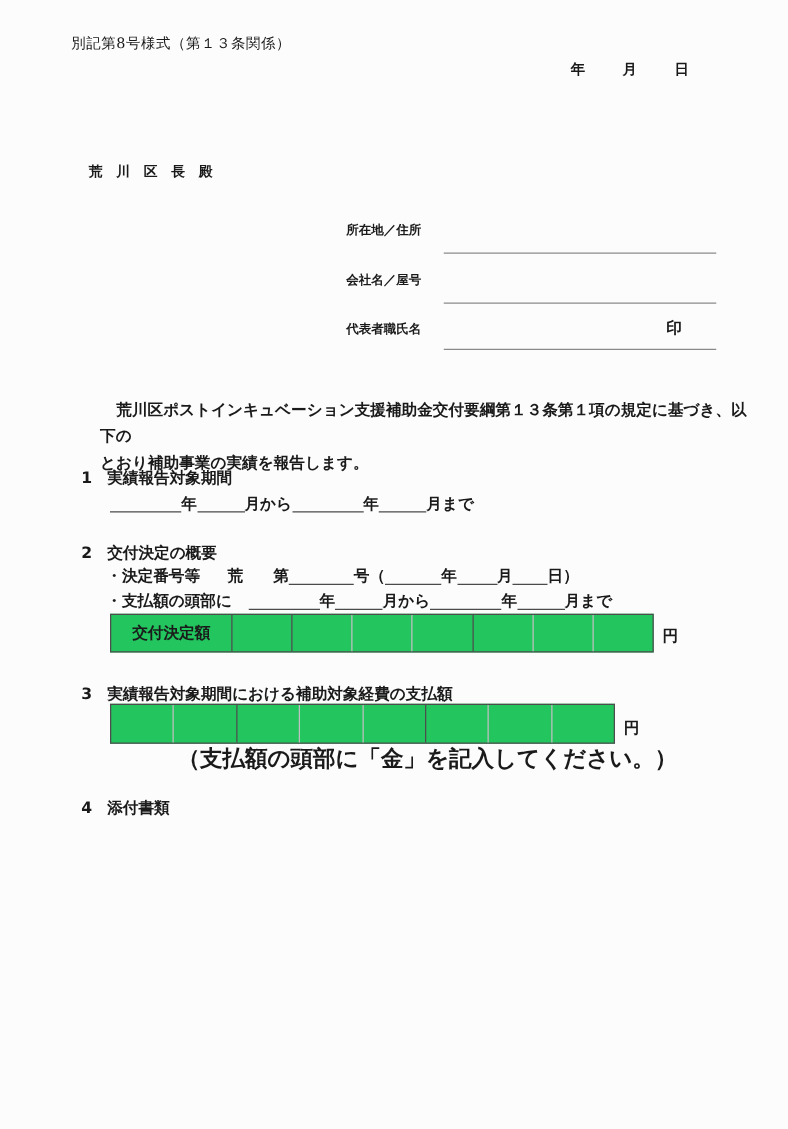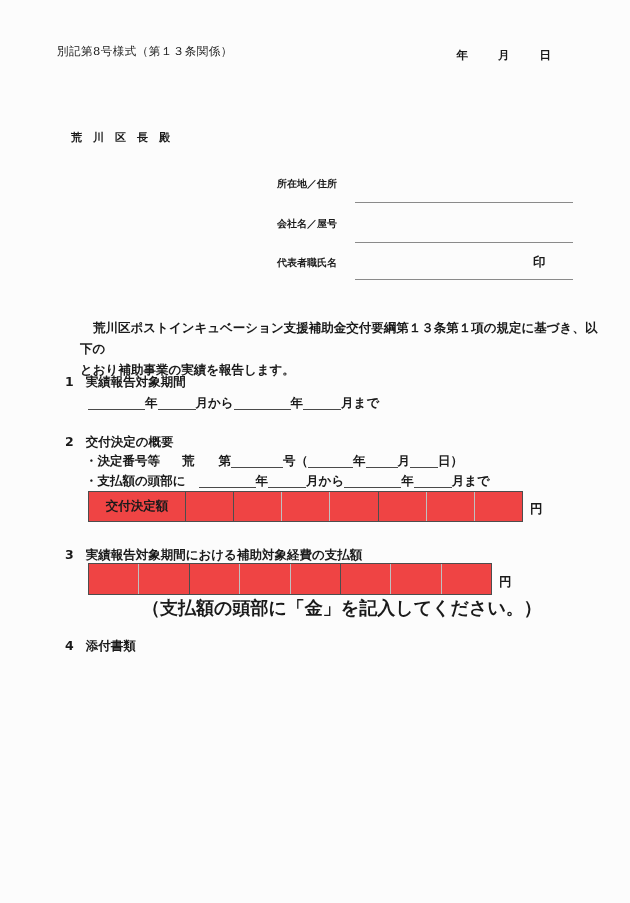--- a/index.html
+++ b/index.html
@@ -19,7 +19,7 @@
     font-size:11.5px;
     letter-spacing:0.5px;
   }
-  .form-id{left:57px;top:44px;}
+  .form-id{left:57px;top:27px;}
   .date-line{top:48px;right:79px;display:flex;gap:30px;font-size:11.5px;}
   .title{
     left:0;top:81px;width:630px;margin:0;

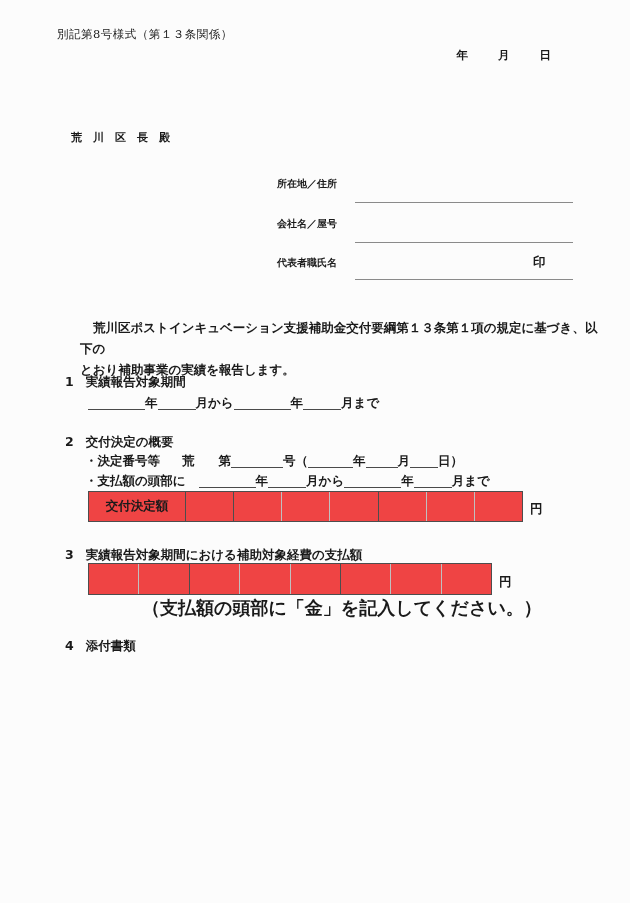--- a/index.html
+++ b/index.html
@@ -53,7 +53,7 @@
   .t1{left:88px;top:491px;} .t2{left:88px;top:563px;}
   .grid{
     display:flex;height:31px;box-sizing:border-box;
-    border:1.5px solid #4d4d4d;background:#ef4444;
+    border:1.5px solid #4d4d4d;background:#22c55e;
   }
   .t1 .grid{width:435px;} .t2 .grid{width:404px;height:32px;}
   .cell{flex:1;border-right:1px solid #c0c0c0;}

